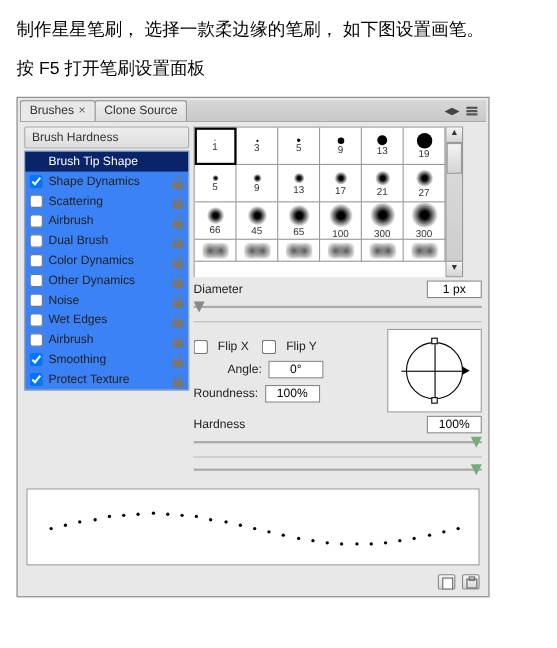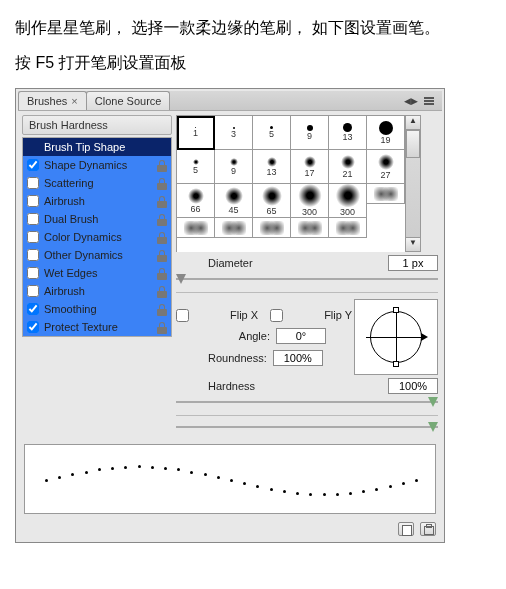--- a/index.html
+++ b/index.html
@@ -219,6 +219,10 @@
               <span>65</span>
             </div>
           <div class="brush-cell">
+              <span class="softdot" style="width:22px;height:22px"></span>
+              <span>100</span>
+            </div>
+          <div class="brush-cell">
               <span class="softdot" style="width:24px;height:24px"></span>
               <span>300</span>
             </div>

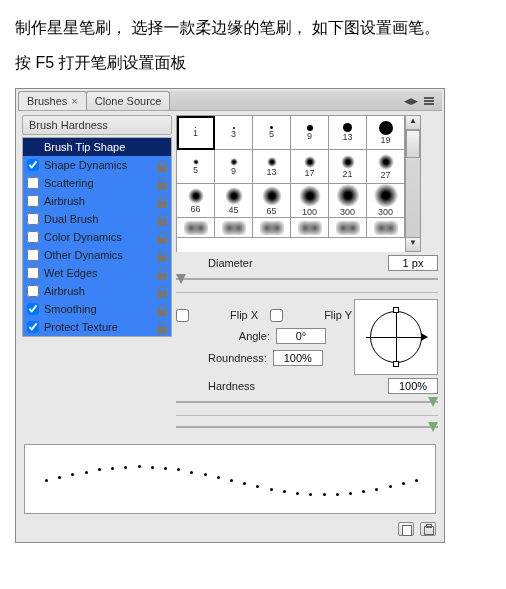--- a/index.html
+++ b/index.html
@@ -40,7 +40,7 @@
 .sb-thumb { flex:0 0 28px; background:linear-gradient(#f4f4f4,#d4d4d4); border:1px solid #999; margin:0;}
 .sb-track { flex:1; }
 .field-row { display:flex; align-items:center; font-size:11px; color:#222; gap:6px; }
-.field-row label { flex:0 0 auto;margin-left:32px; }
+.field-row label { flex:0 0 auto; }
 .spacer-flex { flex:1; }
 .num-input { width:50px; border:1px solid #888; background:#fff; font-size:11px; padding:1px 3px; text-align:center; }
 .num-input.wide { width:60px; }

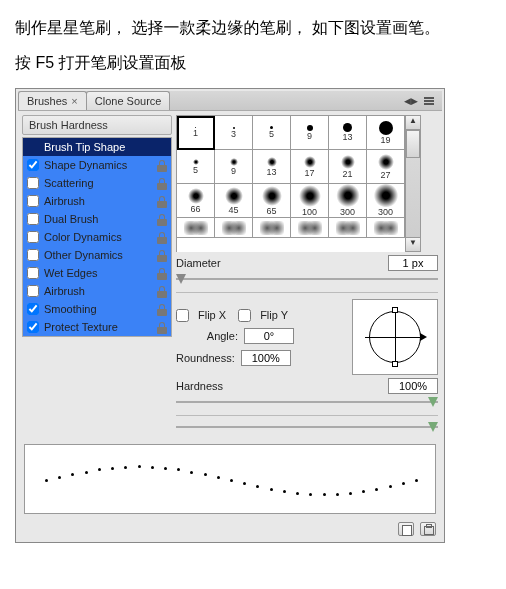--- a/index.html
+++ b/index.html
@@ -131,6 +131,11 @@
         </div>
         <div class="preset-row">
           <input type="checkbox" style="">
+          <span>Noise</span>
+          <span class="lock-icon"></span>
+        </div>
+        <div class="preset-row">
+          <input type="checkbox" style="">
           <span>Wet Edges</span>
           <span class="lock-icon"></span>
         </div>

